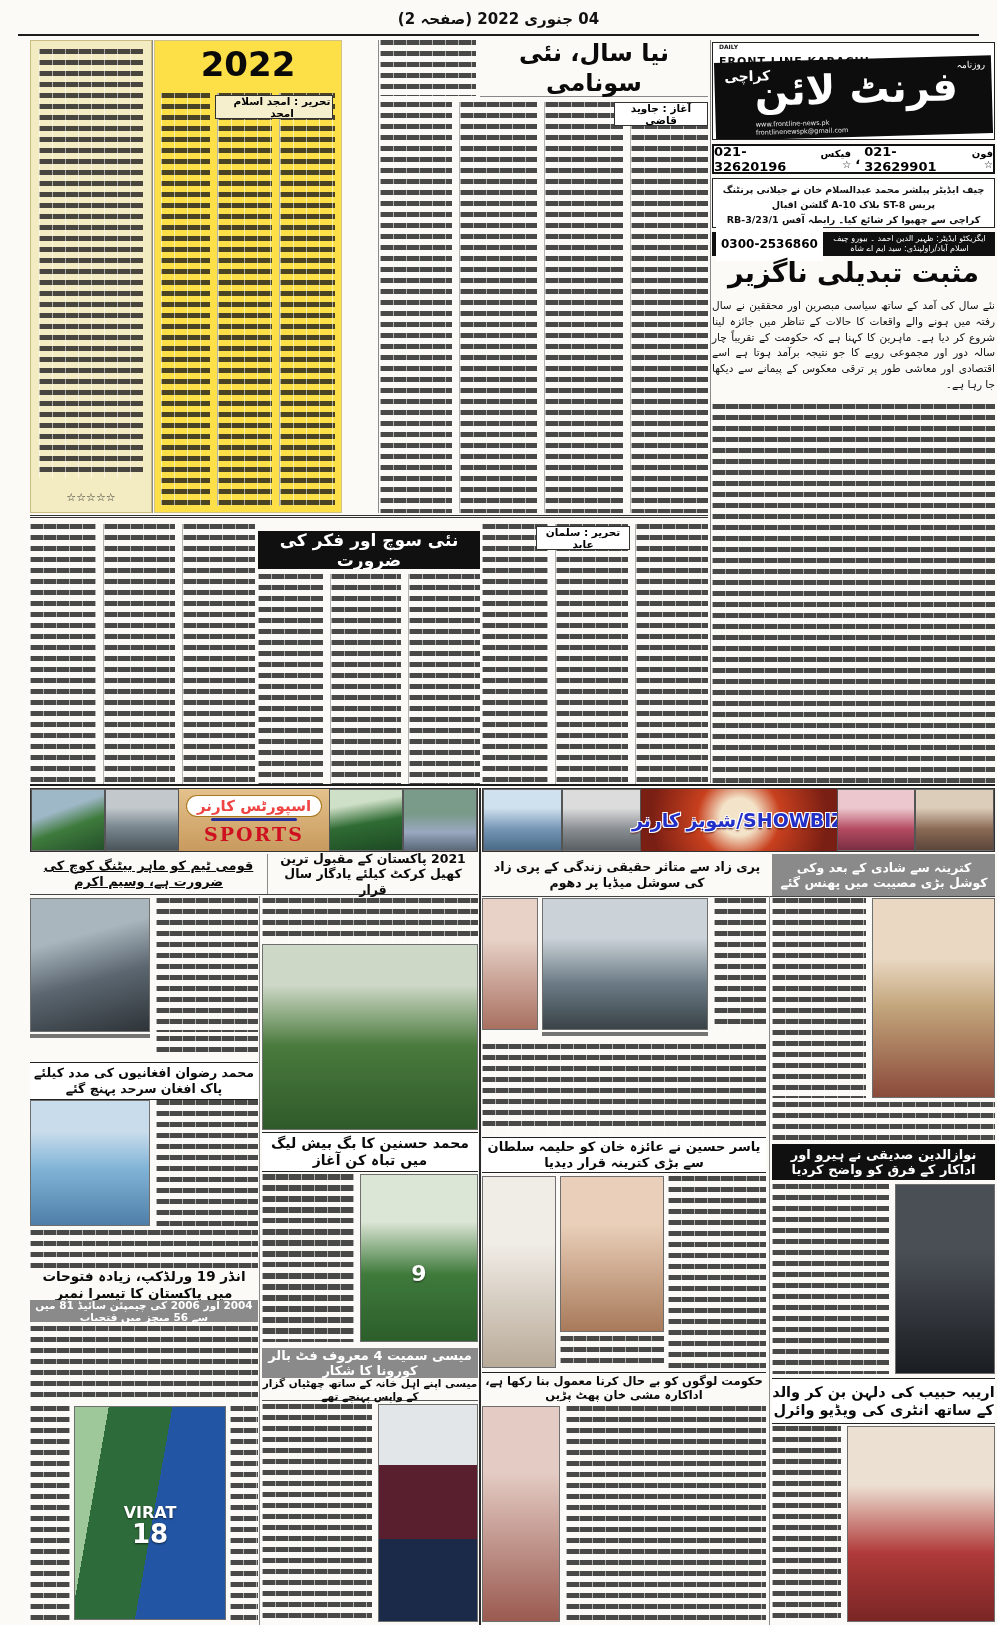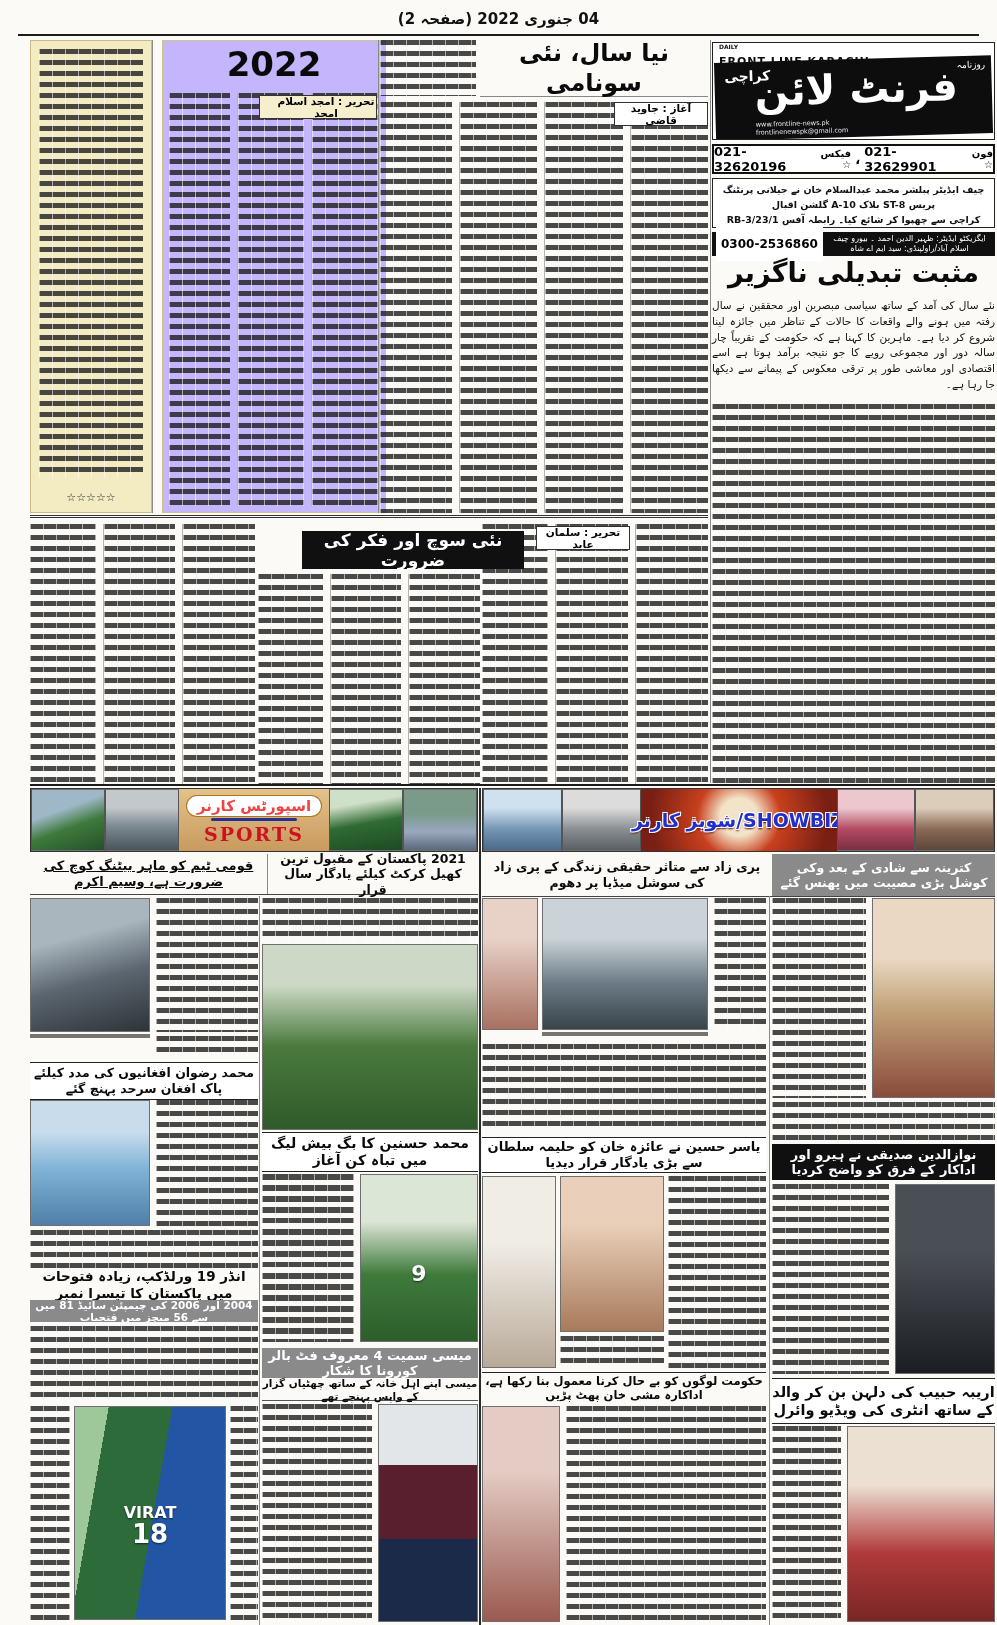--- a/index.html
+++ b/index.html
@@ -51,7 +51,7 @@
     <div class="abs" style="left:0;right:0;bottom:8px;text-align:center;font-size:11px;color:#333;">☆☆☆☆☆</div>
   </div>
 
-  <div class="abs" style="left:154px;top:40px;width:224px;height:473px;background:#c4b5fd;border:1px solid #cfc38a;box-sizing:border-box;margin-left:8px;">
+  <div class="abs" style="left:154px;top:40px;width:188px;height:473px;background:#fde047;border:1px solid #cfc38a;box-sizing:border-box;">
     <div class="hl" style="font-size:34px;height:46px;line-height:46px;font-family:'DejaVu Sans',sans-serif;">2022</div>
     <div class="cols" style="position:absolute;left:6px;right:6px;top:52px;bottom:6px;">
       <div class="c tx"></div>

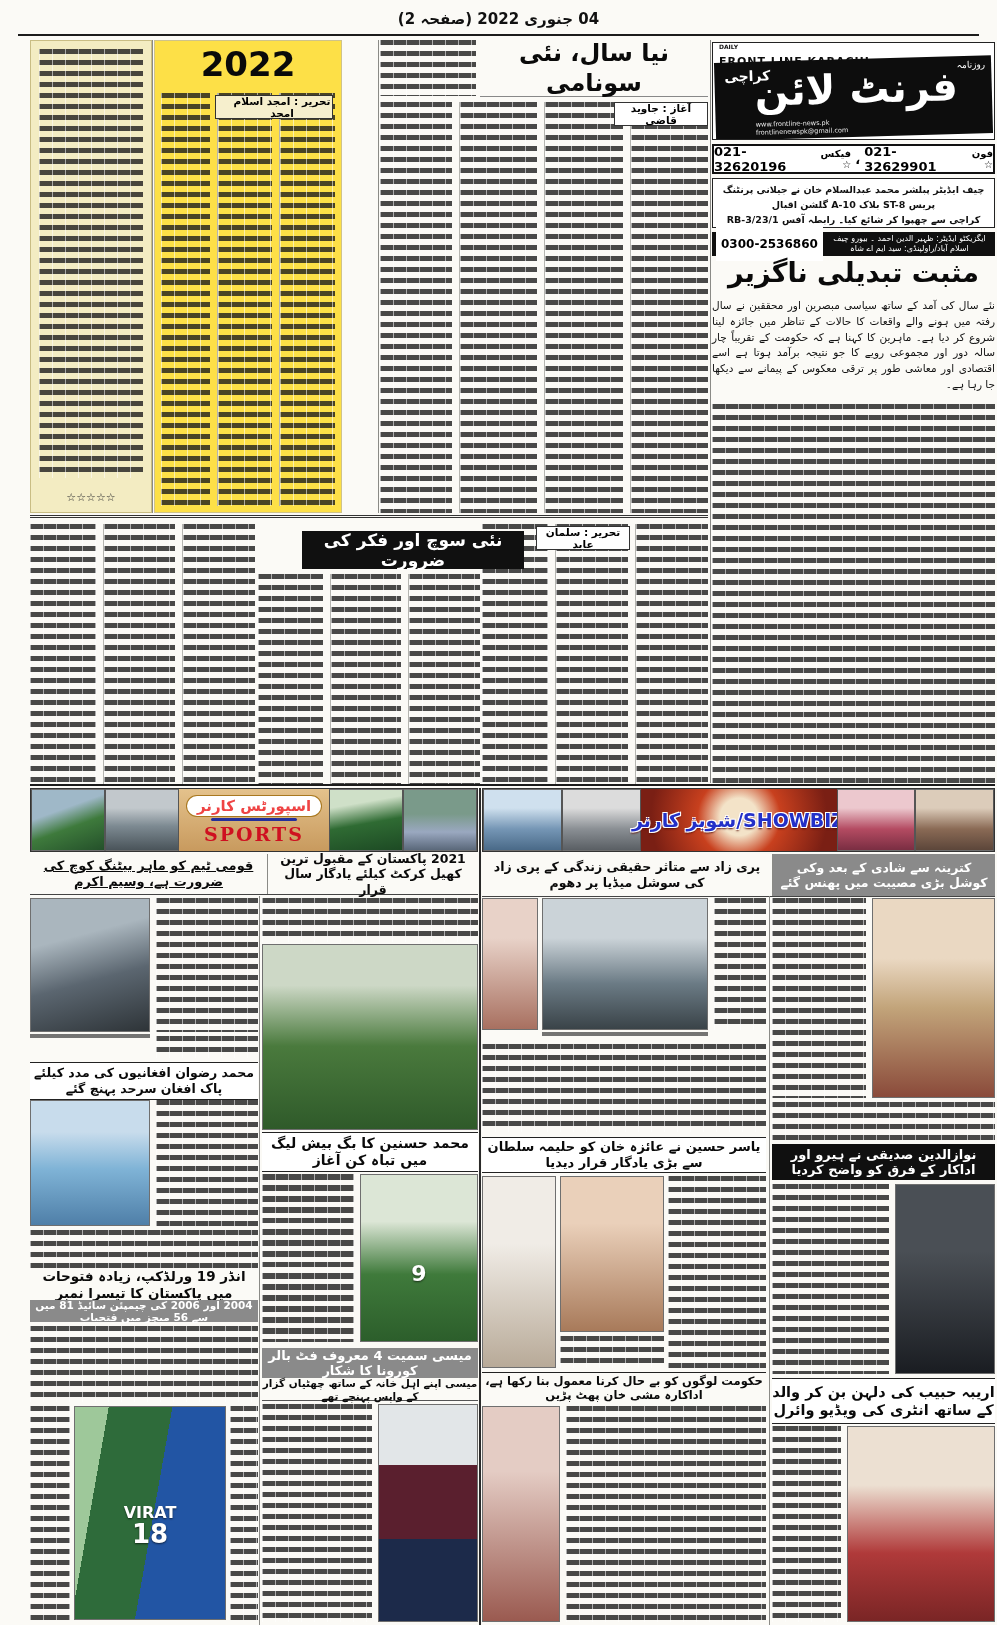--- a/index.html
+++ b/index.html
@@ -16,7 +16,7 @@
   .cols .c:not(:last-child){border-left:1px solid #b5b5b0;padding-left:6px;}
   .hl{font-weight:bold;color:#0a0a0a;text-align:center;line-height:1.25;}
   .bar-gray{background:#8a8a8a;color:#fff;font-weight:bold;text-align:center;display:flex;align-items:center;justify-content:center;}
-  .bar-black{background:#101010;color:#fff;font-weight:bold;text-align:center;display:flex;align-items:center;justify-content:center;margin-left:44px;}
+  .bar-black{background:#101010;color:#fff;font-weight:bold;text-align:center;display:flex;align-items:center;justify-content:center;}
   .boxed{border-top:1.5px solid #222;border-bottom:1.5px solid #222;display:flex;align-items:center;justify-content:center;background:#fff;}
   .byline{border:1px solid #333;background:#fff;font-weight:bold;font-size:10.5px;text-align:center;display:flex;align-items:center;justify-content:center;}
   .ph{border:1px solid #6f6f6f;box-sizing:border-box;}

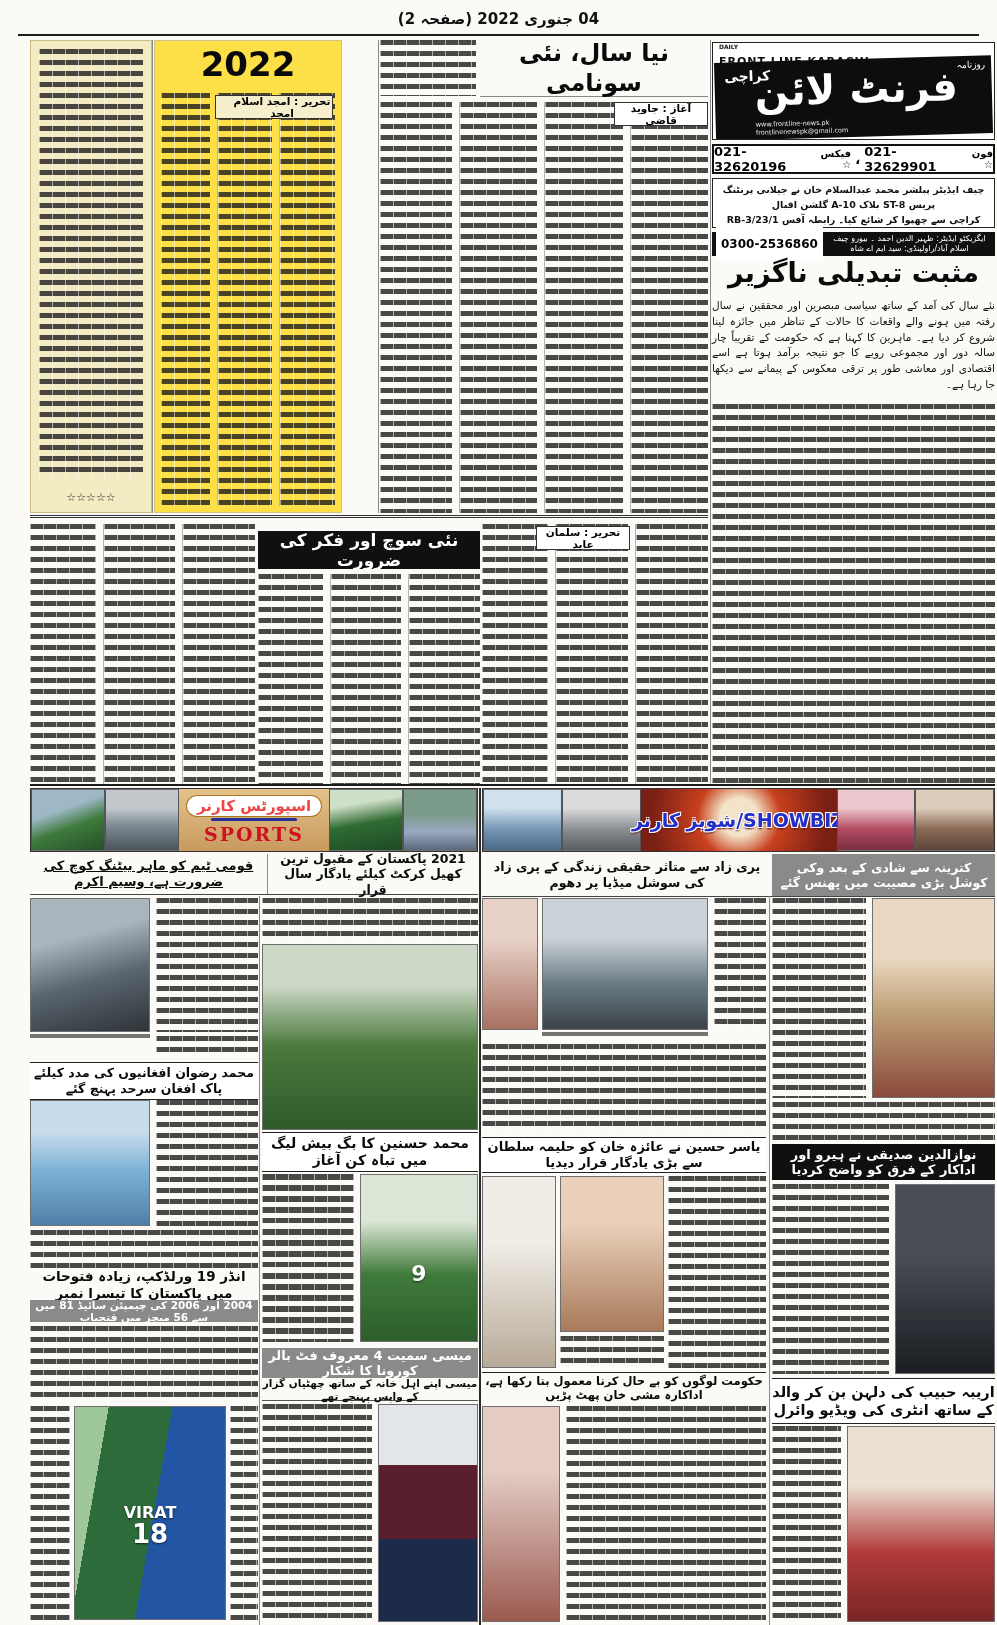--- a/index.html
+++ b/index.html
@@ -219,7 +219,7 @@
     <div class="abs tx" style="left:232px;top:110px;width:52px;height:132px;"></div>
     <div class="abs cap" style="left:60px;top:244px;width:166px;height:8px;"></div>
     <div class="abs tx" style="left:0;top:256px;width:284px;height:88px;"></div>
-    <div class="abs hl boxed" style="left:0;top:349px;width:284px;height:34px;font-size:13px;">یاسر حسین نے عائزہ خان کو حلیمہ سلطان سے بڑی یادگار قرار دیدیا</div>
+    <div class="abs hl boxed" style="left:0;top:349px;width:284px;height:34px;font-size:13px;">یاسر حسین نے عائزہ خان کو حلیمہ سلطان سے بڑی کترینہ قرار دیدیا</div>
     <div class="abs ph" style="left:0;top:388px;width:74px;height:192px;background:linear-gradient(180deg,#f0ece6 0 35%,#b8aa98);"></div>
     <div class="abs ph" style="left:78px;top:388px;width:104px;height:156px;background:linear-gradient(180deg,#ead0ba 0 30%,#a87a5a);"></div>
     <div class="abs tx" style="left:186px;top:388px;width:98px;height:192px;"></div>

